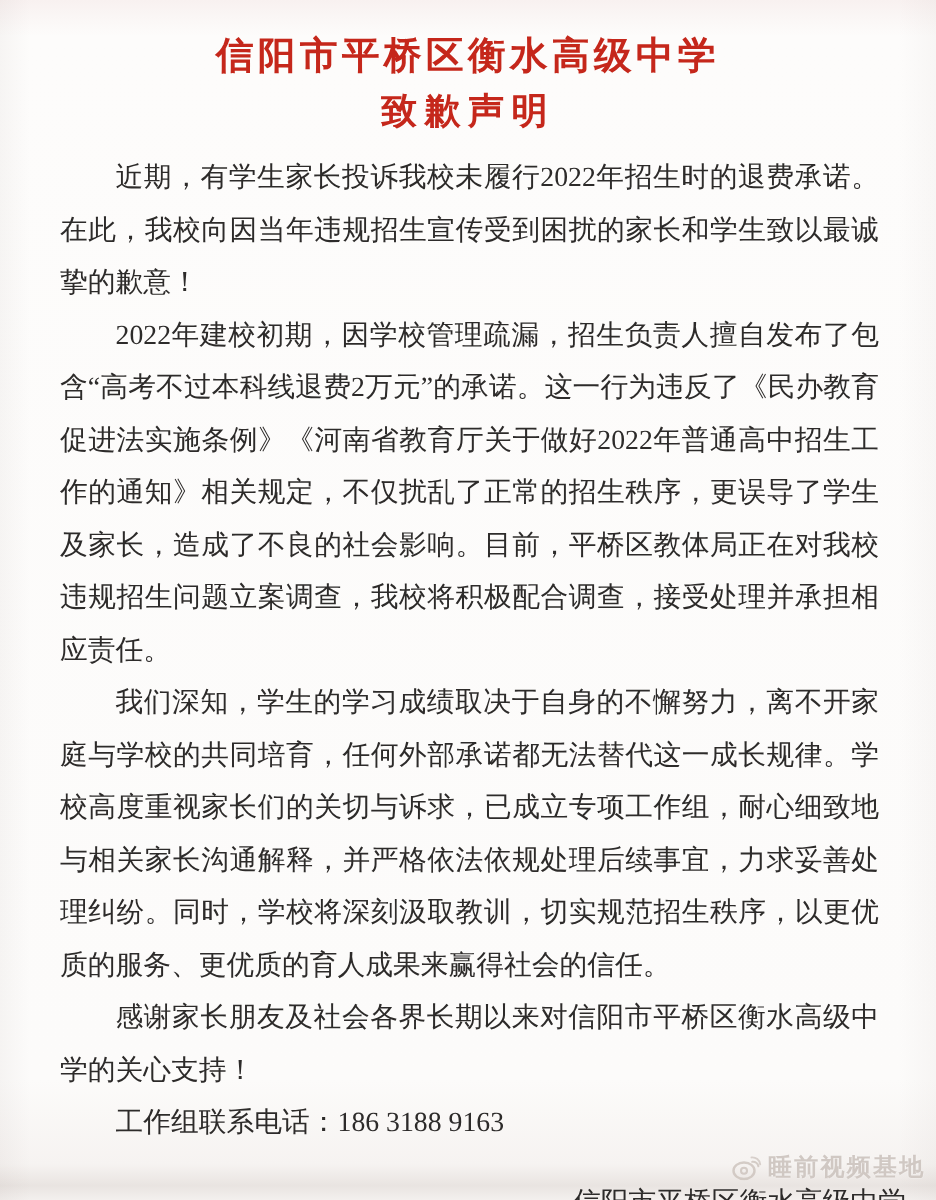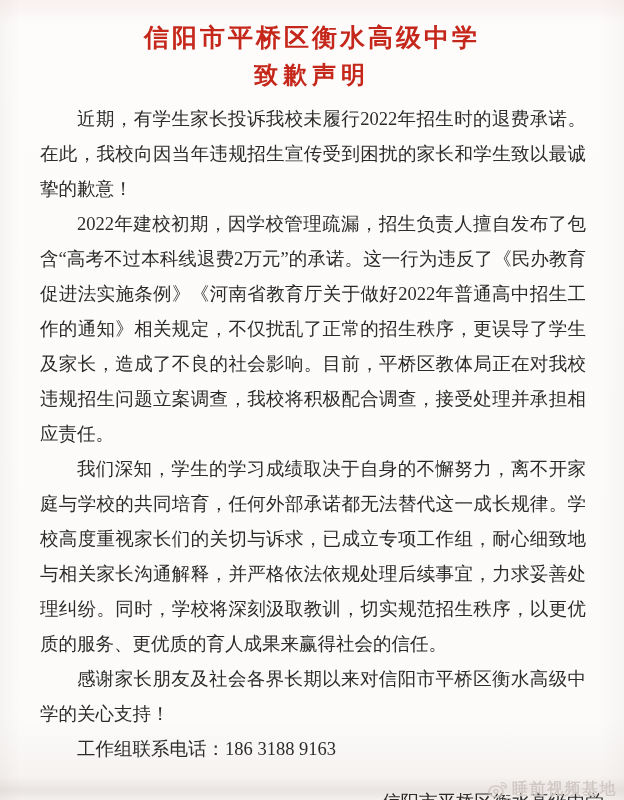--- a/index.html
+++ b/index.html
@@ -63,7 +63,7 @@
   .watermark {
     position: absolute;
     right: 7px;
-    bottom: 0;
+    bottom: 11px;
     display: flex;
     align-items: center;
     gap: 4px;

